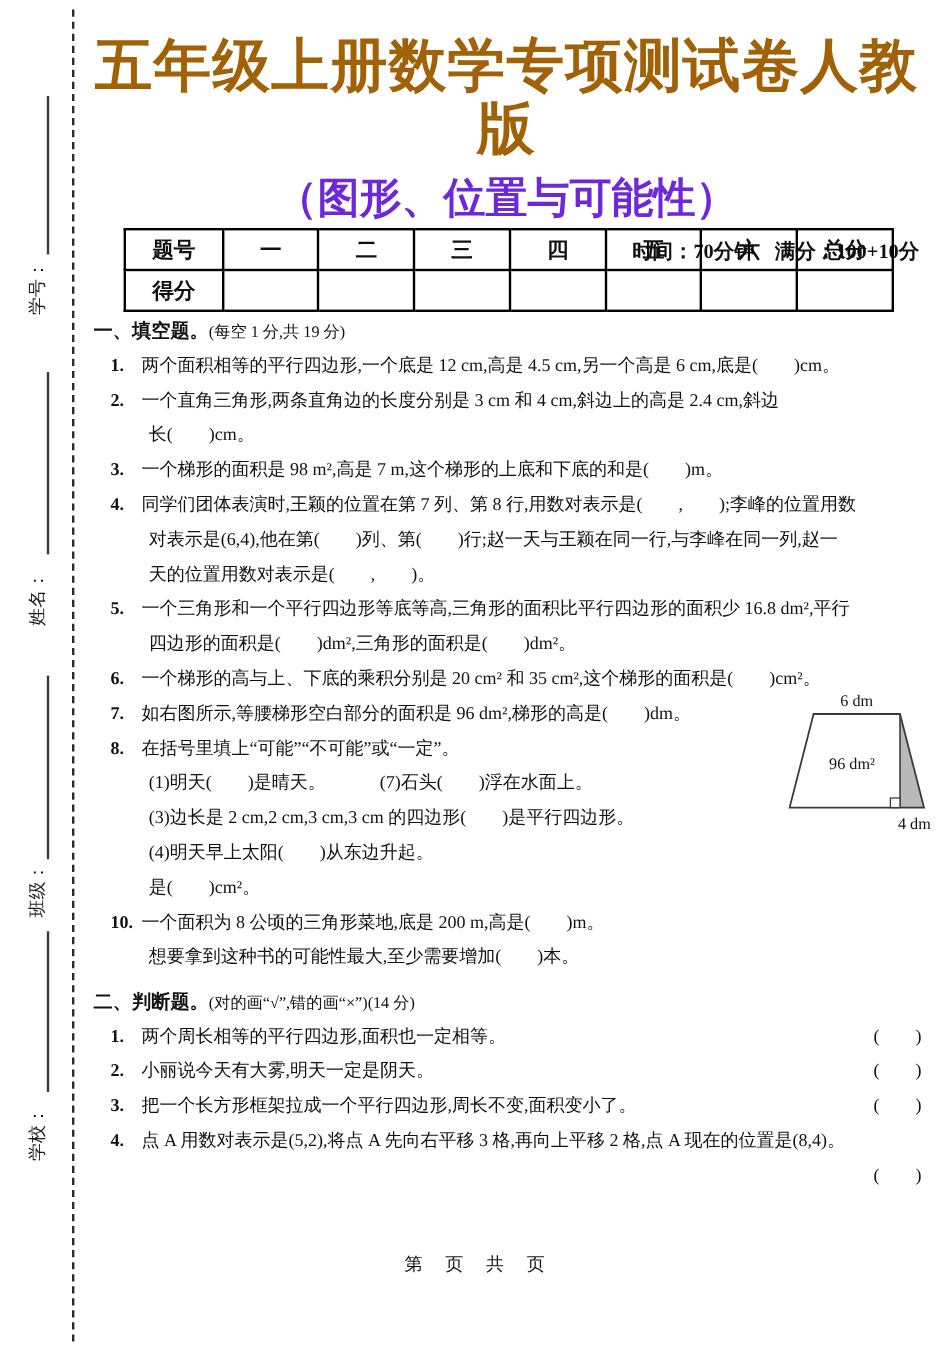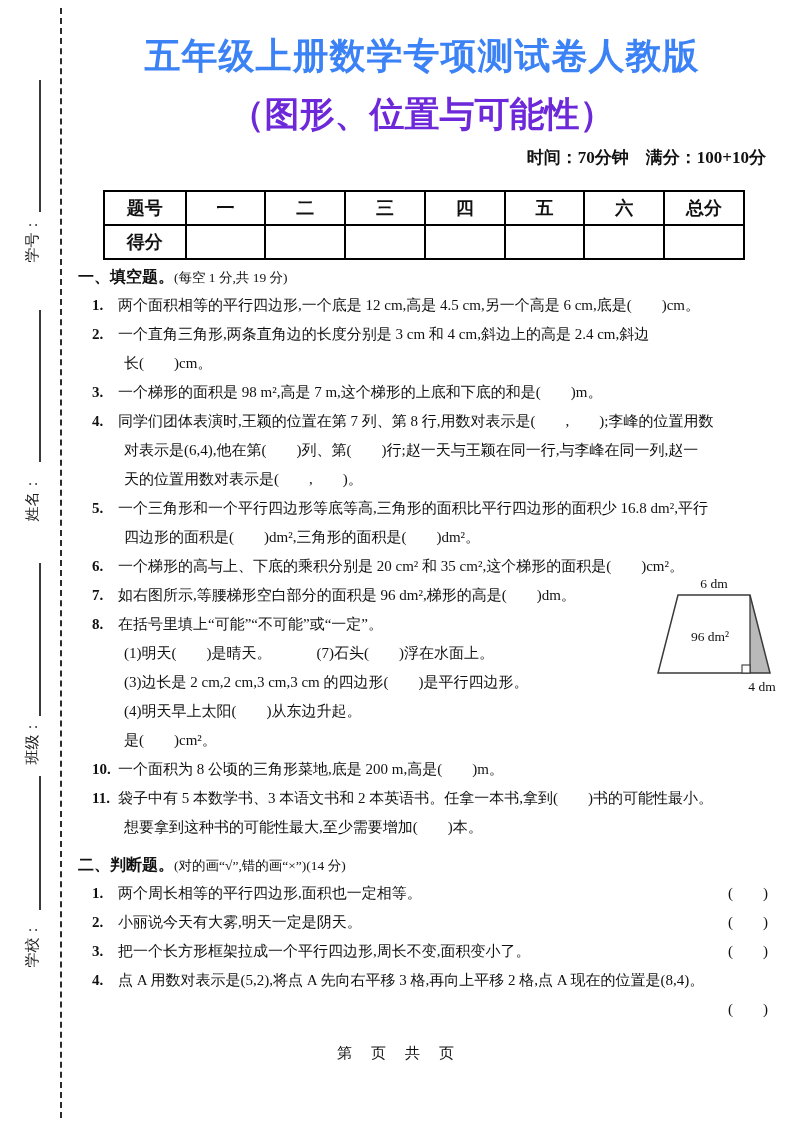--- a/index.html
+++ b/index.html
@@ -27,7 +27,7 @@
   .header { position:absolute; left:78px; top:30px; width:688px; text-align:center; }
   .title {
     font-family:"Liberation Sans","DejaVu Sans",sans-serif; font-weight:900;
-    font-size:36px; line-height:52px; letter-spacing:1px; color:#3b82f6;
+    font-size:48px; line-height:52px; letter-spacing:1px; color:#a16207;
   }
   .subtitle {
     font-family:"Liberation Sans","DejaVu Sans",sans-serif; font-weight:900;

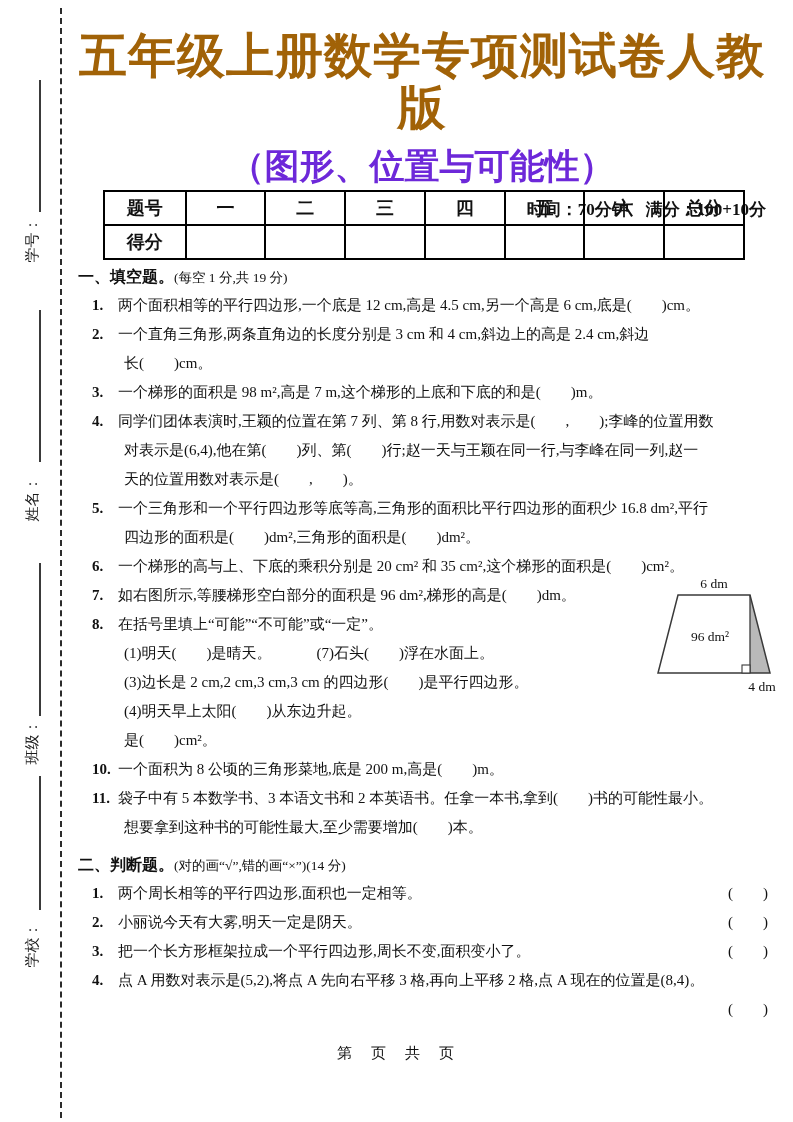--- a/index.html
+++ b/index.html
@@ -126,7 +126,6 @@
   <div class="line cont">(4)明天早上太阳(　　)从东边升起。</div>
   <div class="line cont">是(　　)cm²。</div>
   <div class="line q"><span class="qno">10.</span><span>一个面积为 8 公顷的三角形菜地,底是 200 m,高是(　　)m。</span></div>
-  <div class="line q"><span class="qno">11.</span><span>袋子中有 5 本数学书、3 本语文书和 2 本英语书。任拿一本书,拿到(　　)书的可能性最小。</span></div>
   <div class="line cont">想要拿到这种书的可能性最大,至少需要增加(　　)本。</div>
 
   <div class="line sec2">

